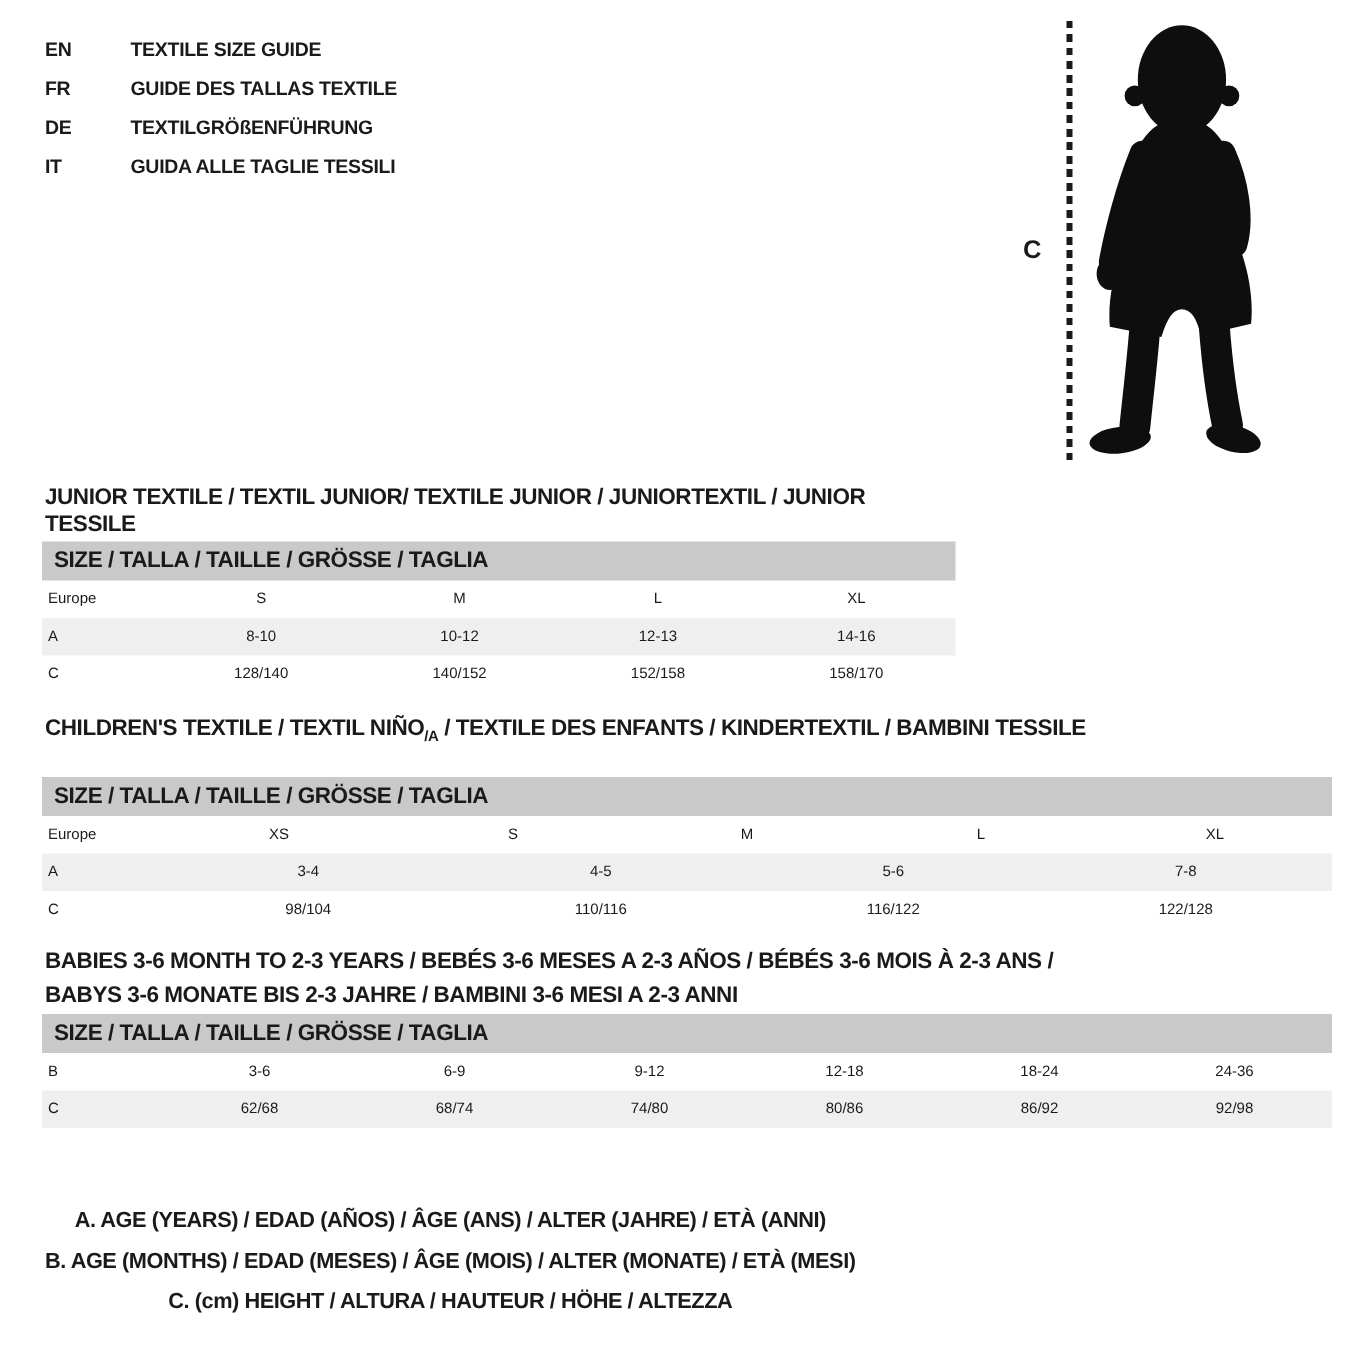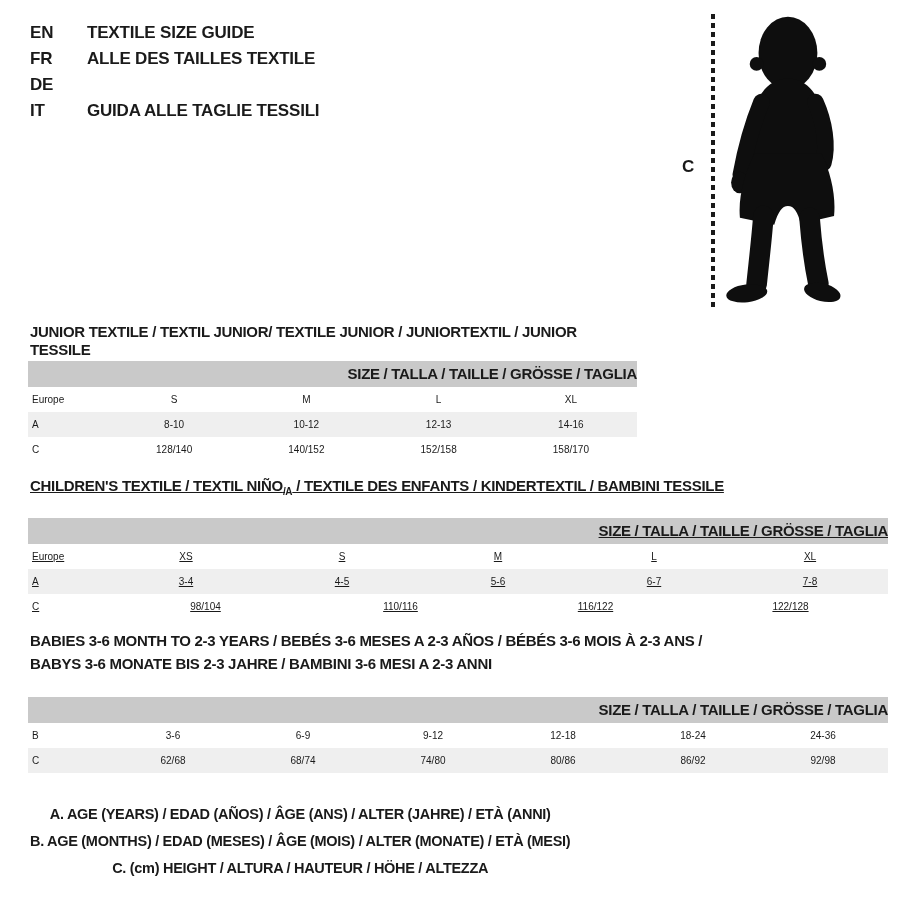--- a/index.html
+++ b/index.html
@@ -20,7 +20,7 @@
   }
 
   
-  .lang-block{position:absolute;left:30px;top:20px;font-weight:700;font-size:17px;line-height:26px;letter-spacing:-0.2px;}
+  .lang-block{position:absolute;left:30px;top:20px;font-weight:700;font-size:13px;line-height:26px;letter-spacing:-0.2px;}
   .lang-row{display:flex;}
   .lang-code{width:57px;}
 

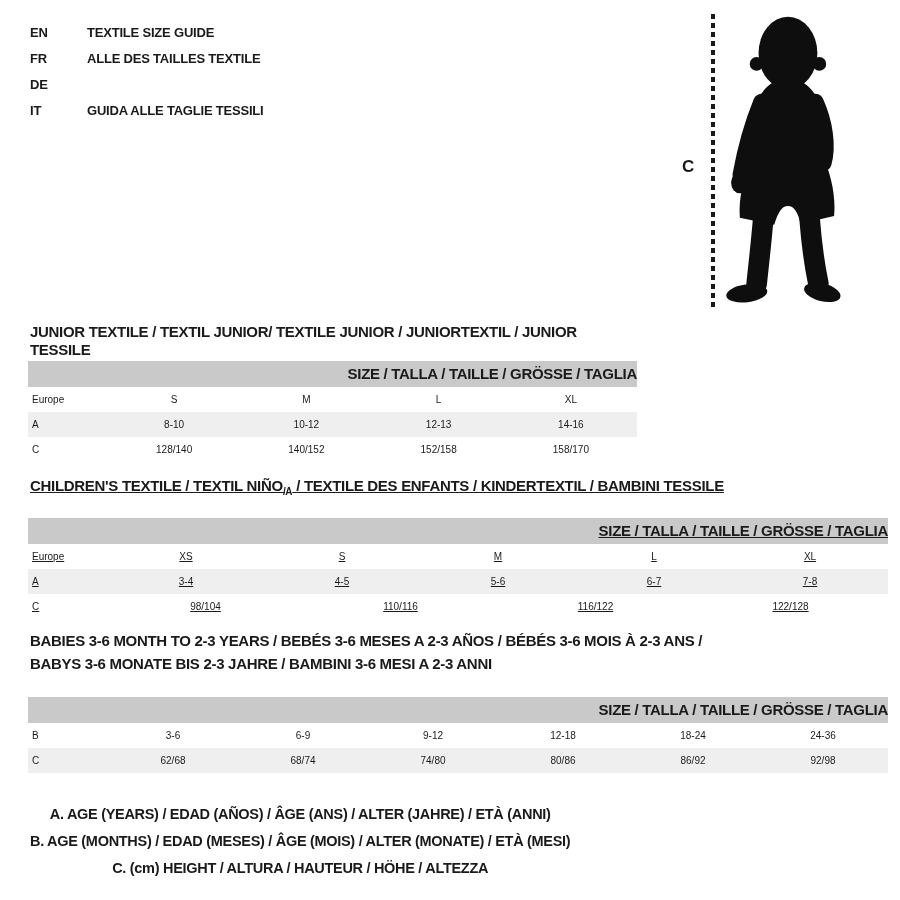--- a/index.html
+++ b/index.html
@@ -68,7 +68,7 @@
     </div>
     <div class="lang-row">
       <span class="lang-code">FR</span>
-      <span class="lang-label">ALLE DES TAILLES TEXTILE</span>
+      <span class="lang-label">GUIDE DES TALLAS TEXTILE</span>
     </div>
     <div class="lang-row">
       <span class="lang-code">DE</span>

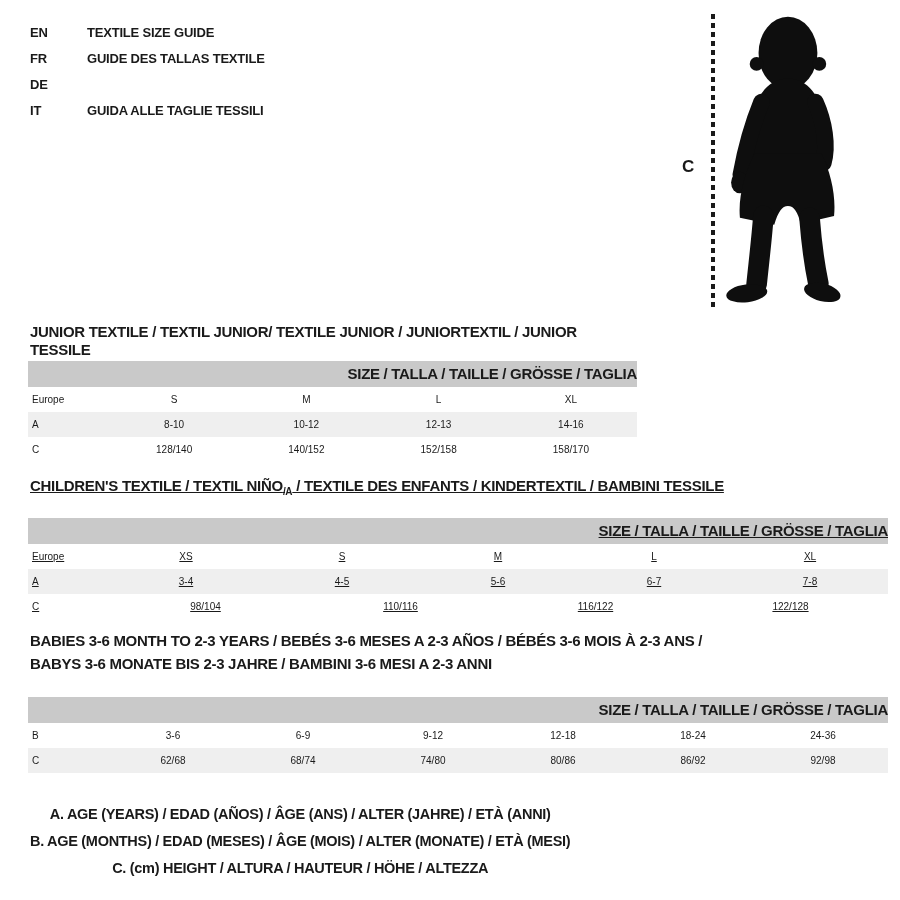--- a/index.html
+++ b/index.html
@@ -72,6 +72,7 @@
     </div>
     <div class="lang-row">
       <span class="lang-code">DE</span>
+      <span class="lang-label">TEXTILGRÖßENFÜHRUNG</span>
     </div>
     <div class="lang-row">
       <span class="lang-code">IT</span>

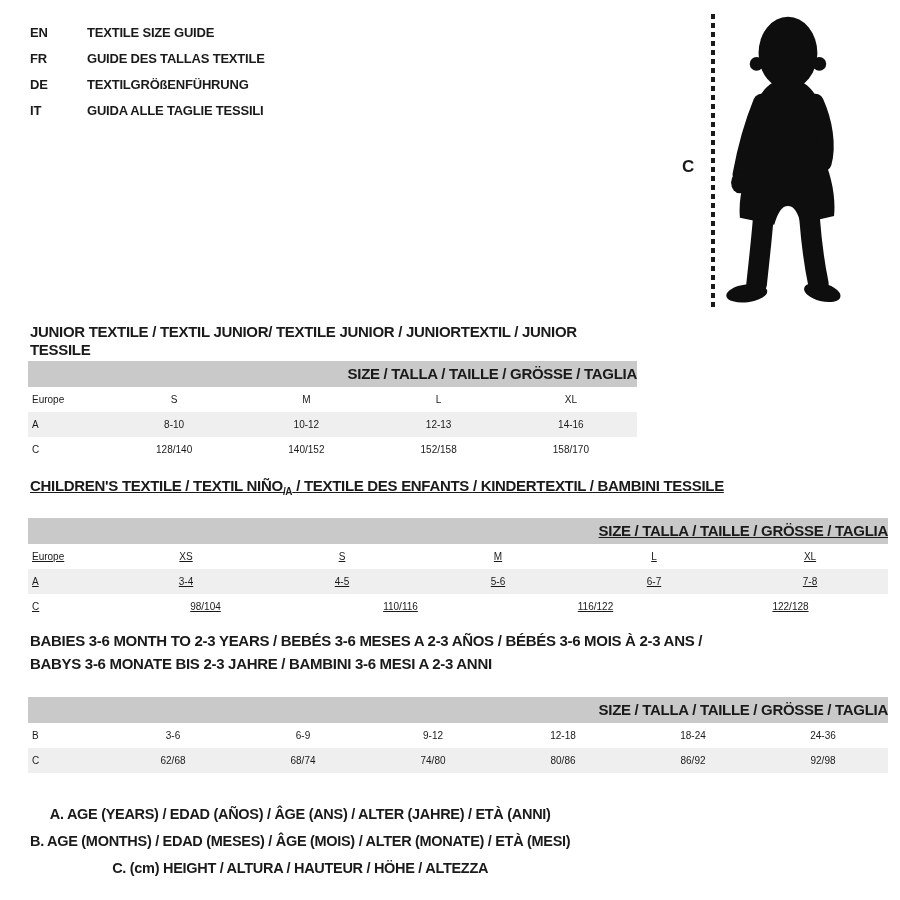--- a/index.html
+++ b/index.html
@@ -46,7 +46,7 @@
 
   .size-bar{
     height:26px;line-height:26px;background:var(--bar);
-    font-weight:700;font-size:15px;letter-spacing:-0.3px;padding-left:8px;text-align:right;
+    font-weight:700;font-size:15px;letter-spacing:-0.3px;padding-left:8px;
   }
   .t-row{display:flex;height:25px;line-height:25px;font-size:10px;}
   .t-row.shaded{background:var(--shade);}

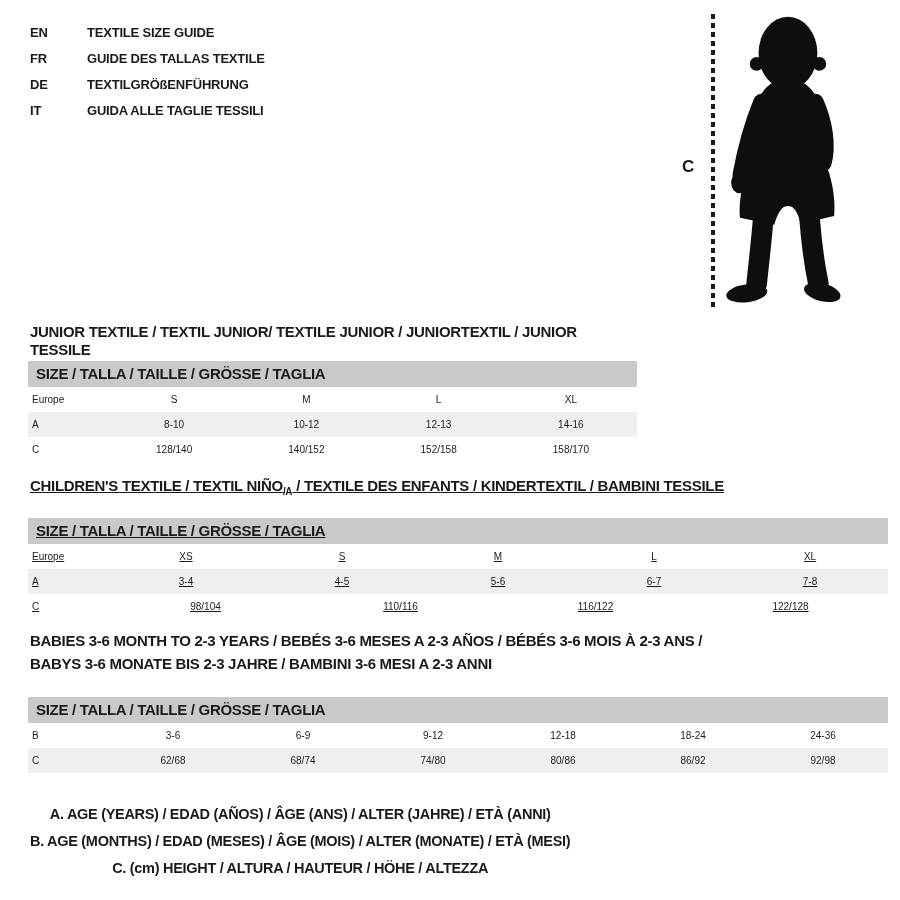--- a/index.html
+++ b/index.html
@@ -35,7 +35,7 @@
   
   .size-section{position:absolute;left:28px;}
   #section-junior{top:323px;width:609px;}
-  #section-children{top:477px;width:860px;text-decoration:underline;}
+  #section-children{top:477px;width:860px;}
   #section-babies{top:629px;width:860px;}
 
   .section-heading{padding-left:2px;font-weight:700;font-size:15px;line-height:18px;margin-bottom:2px;letter-spacing:-0.3px;}

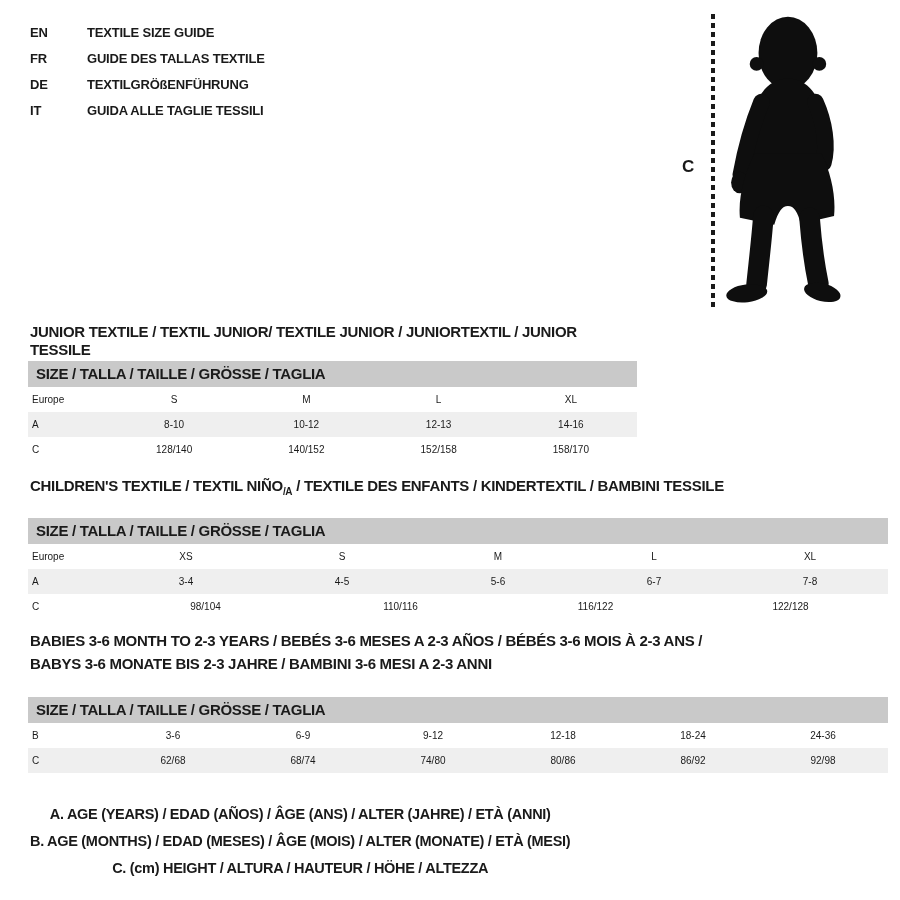--- a/index.html
+++ b/index.html
@@ -146,7 +146,6 @@
           <div class="t-cell">3-4</div>
           <div class="t-cell">4-5</div>
           <div class="t-cell">5-6</div>
-          <div class="t-cell">6-7</div>
           <div class="t-cell">7-8</div>
         </div>
         <div class="t-row">

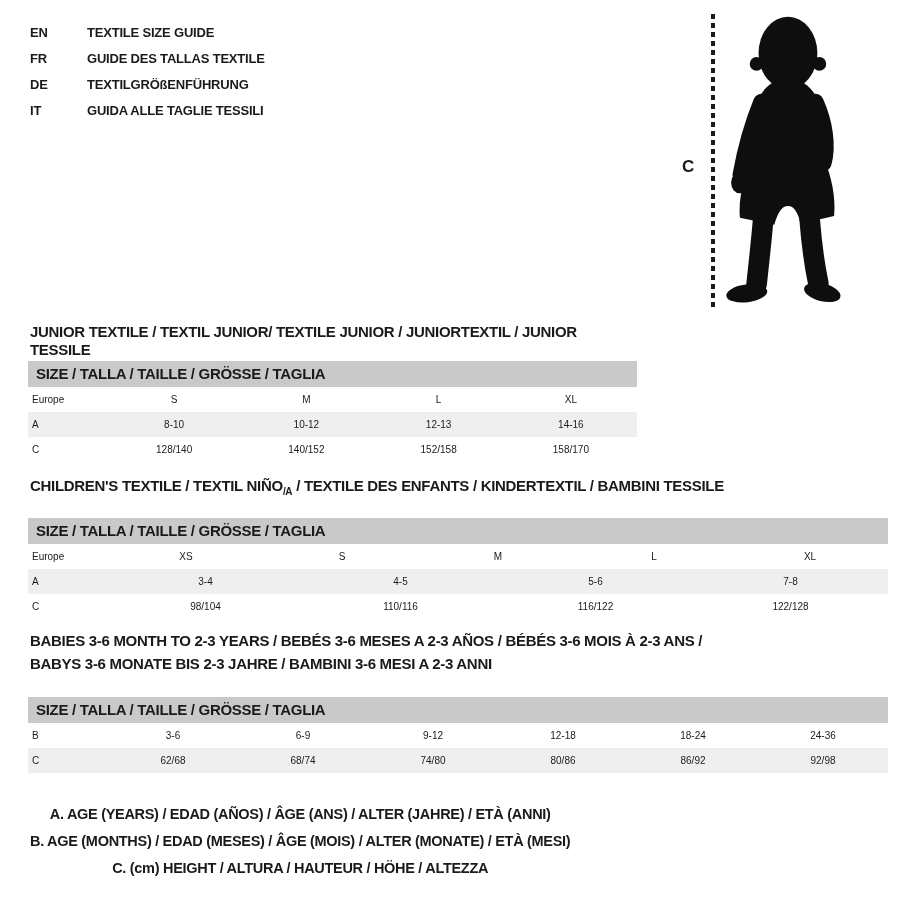--- a/index.html
+++ b/index.html
@@ -40,7 +40,7 @@
 
   .section-heading{padding-left:2px;font-weight:700;font-size:15px;line-height:18px;margin-bottom:2px;letter-spacing:-0.3px;}
   #section-children .section-heading{margin-bottom:17px;}
-  #section-babies .section-heading{margin-bottom:22px;}
+  #section-babies .section-heading{margin-bottom:1px;}
   #section-babies .heading-line{line-height:23px;}
   .heading-sub{font-size:10px;vertical-align:sub;}
 

